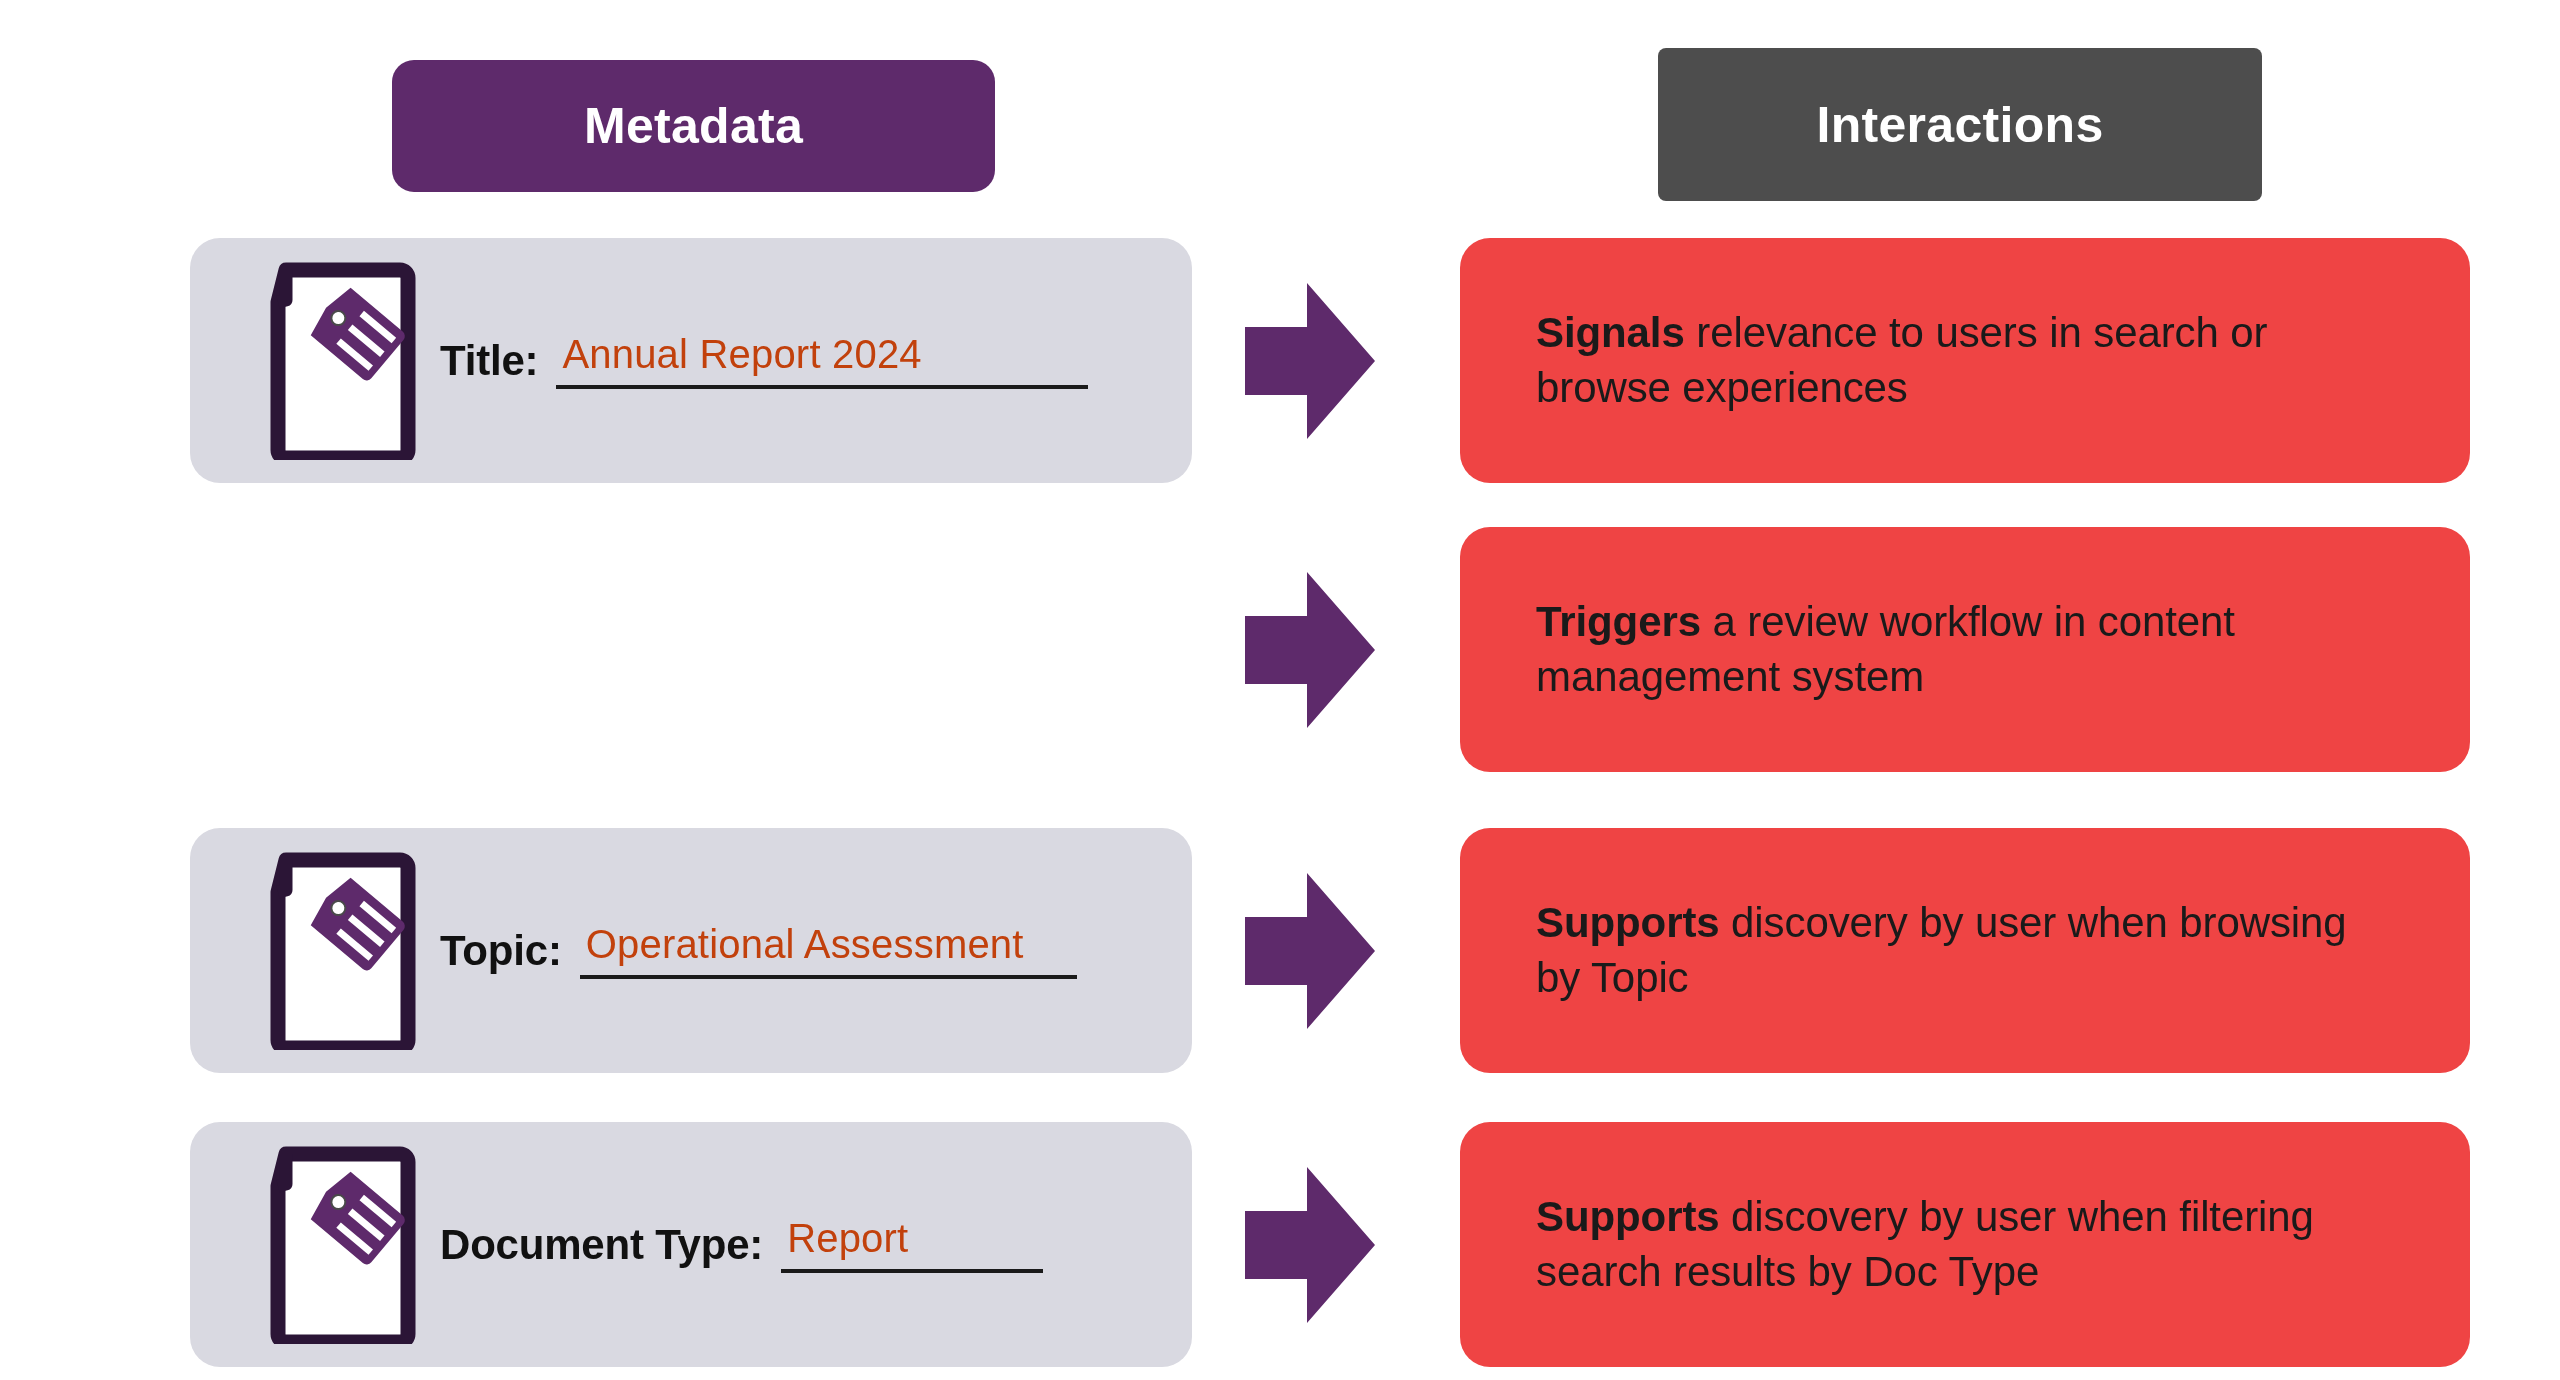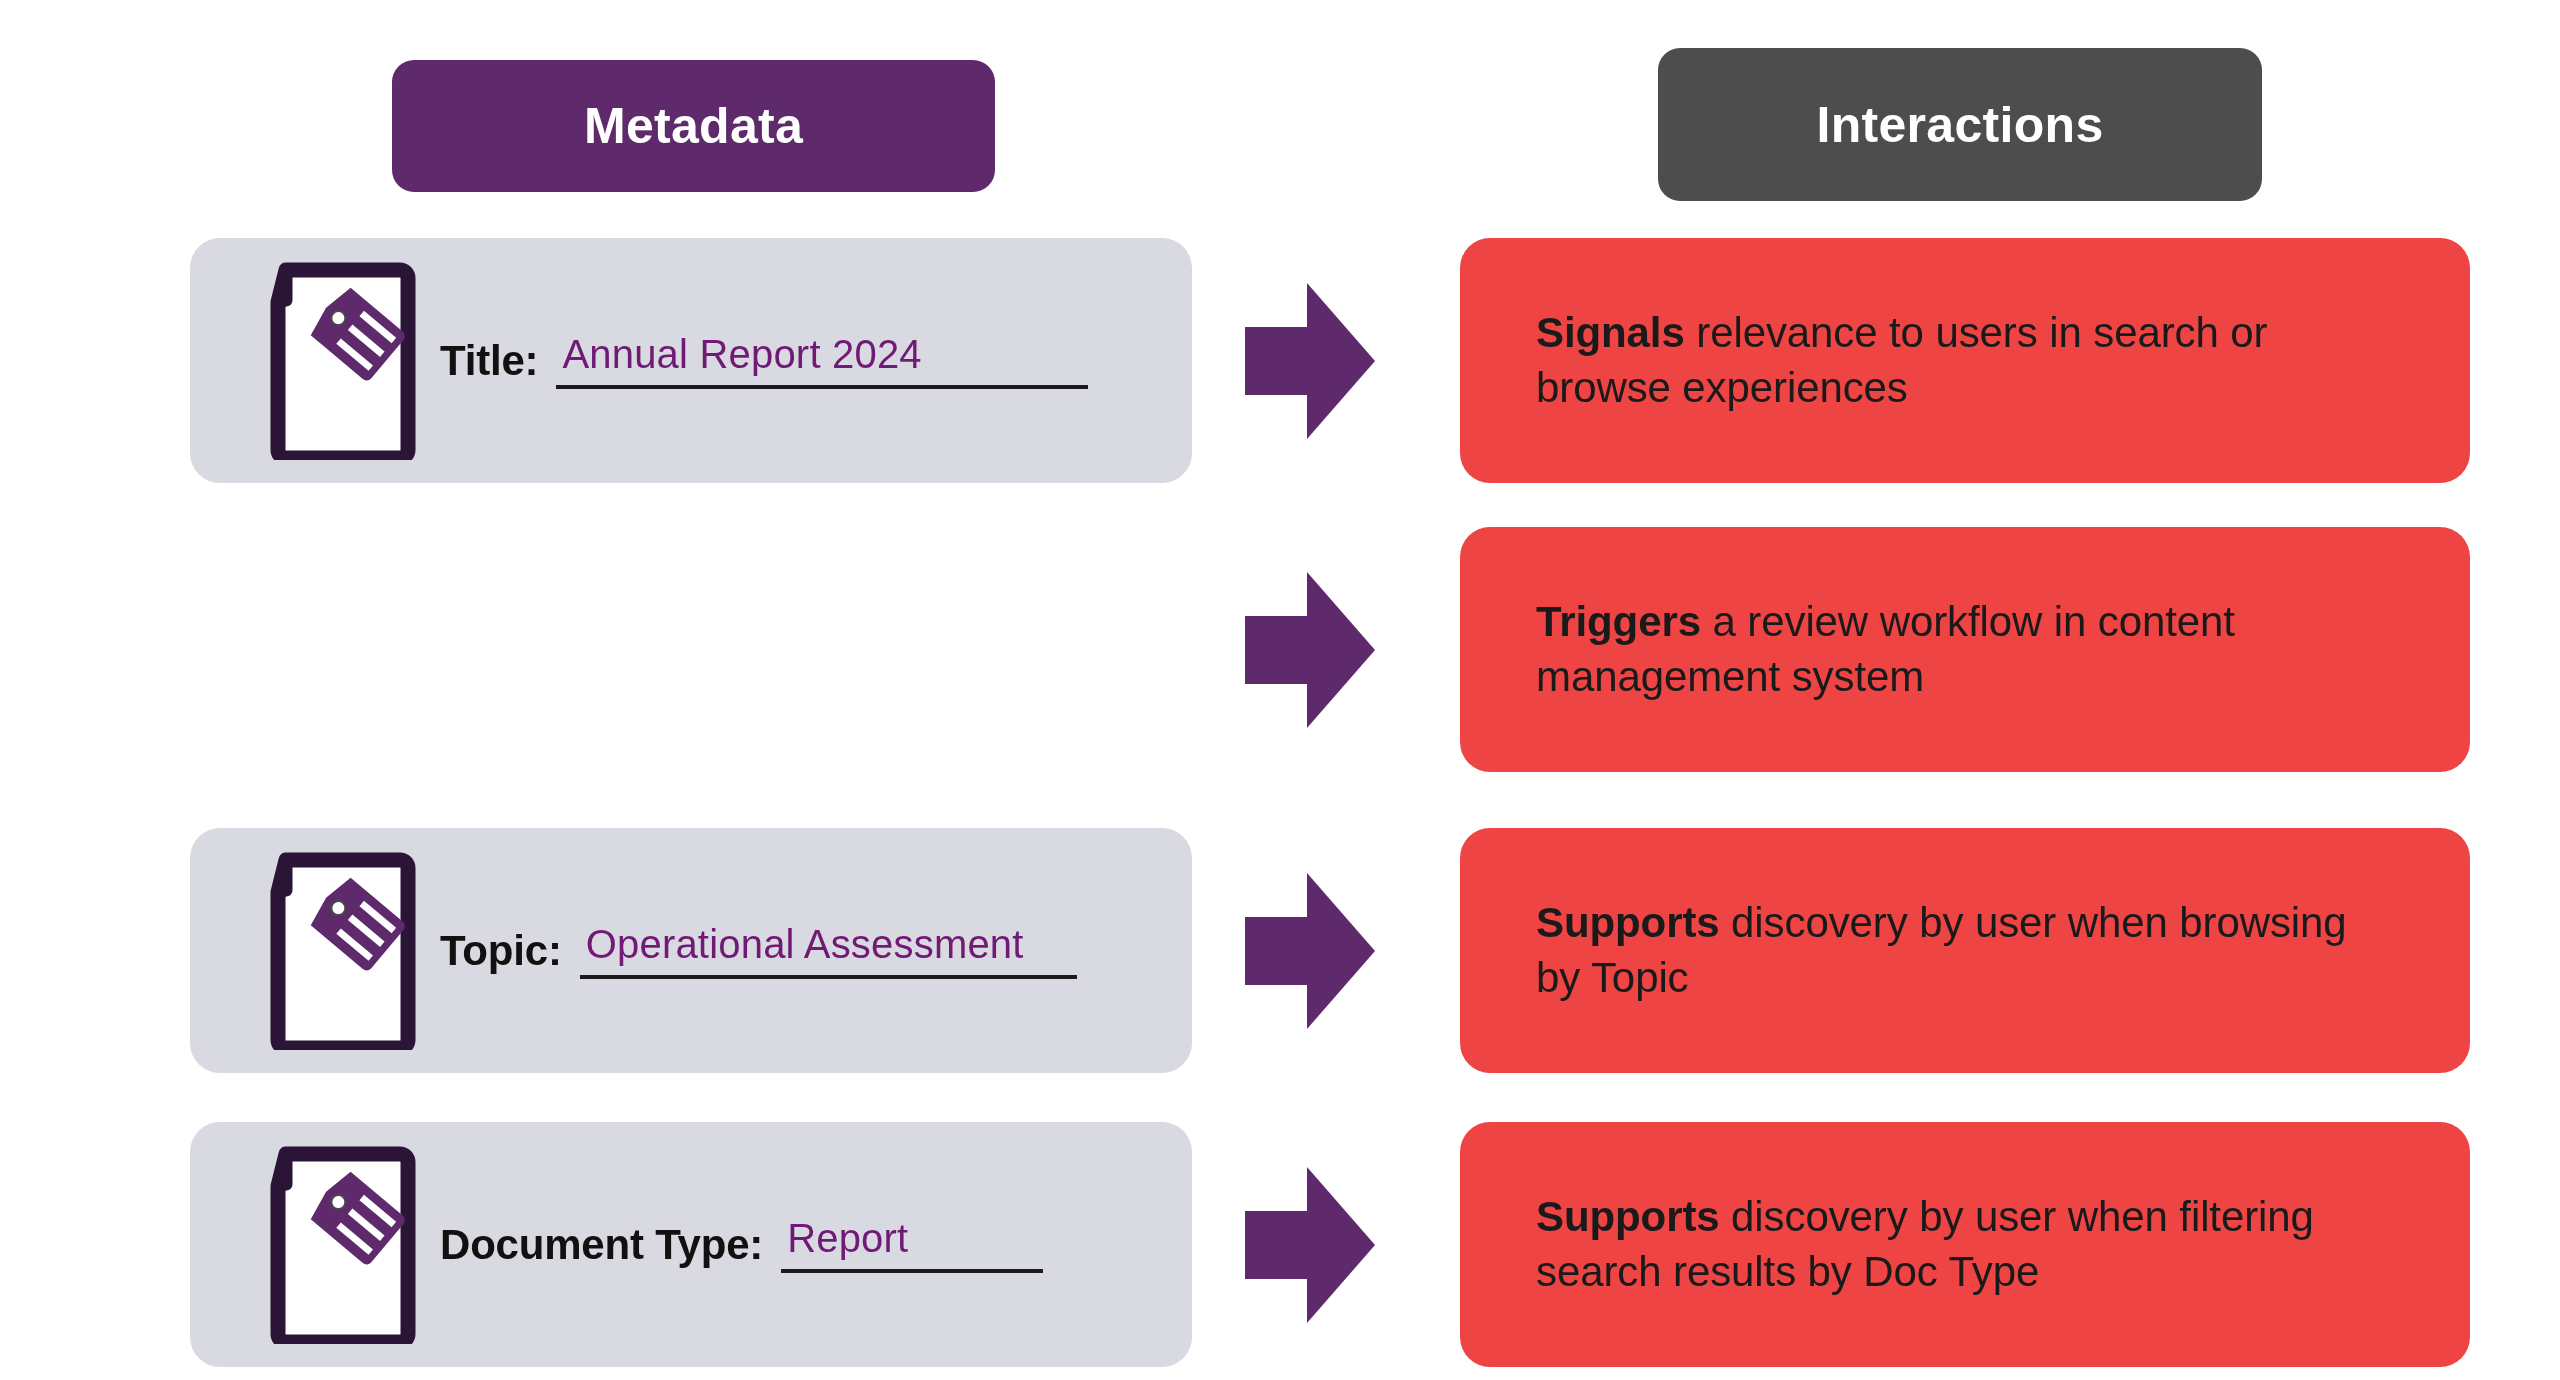--- a/index.html
+++ b/index.html
@@ -47,6 +47,7 @@
     width: 604px;
     height: 153px;
     background: #4D4D4D;
+    border-radius: 8px;
   }
 
   

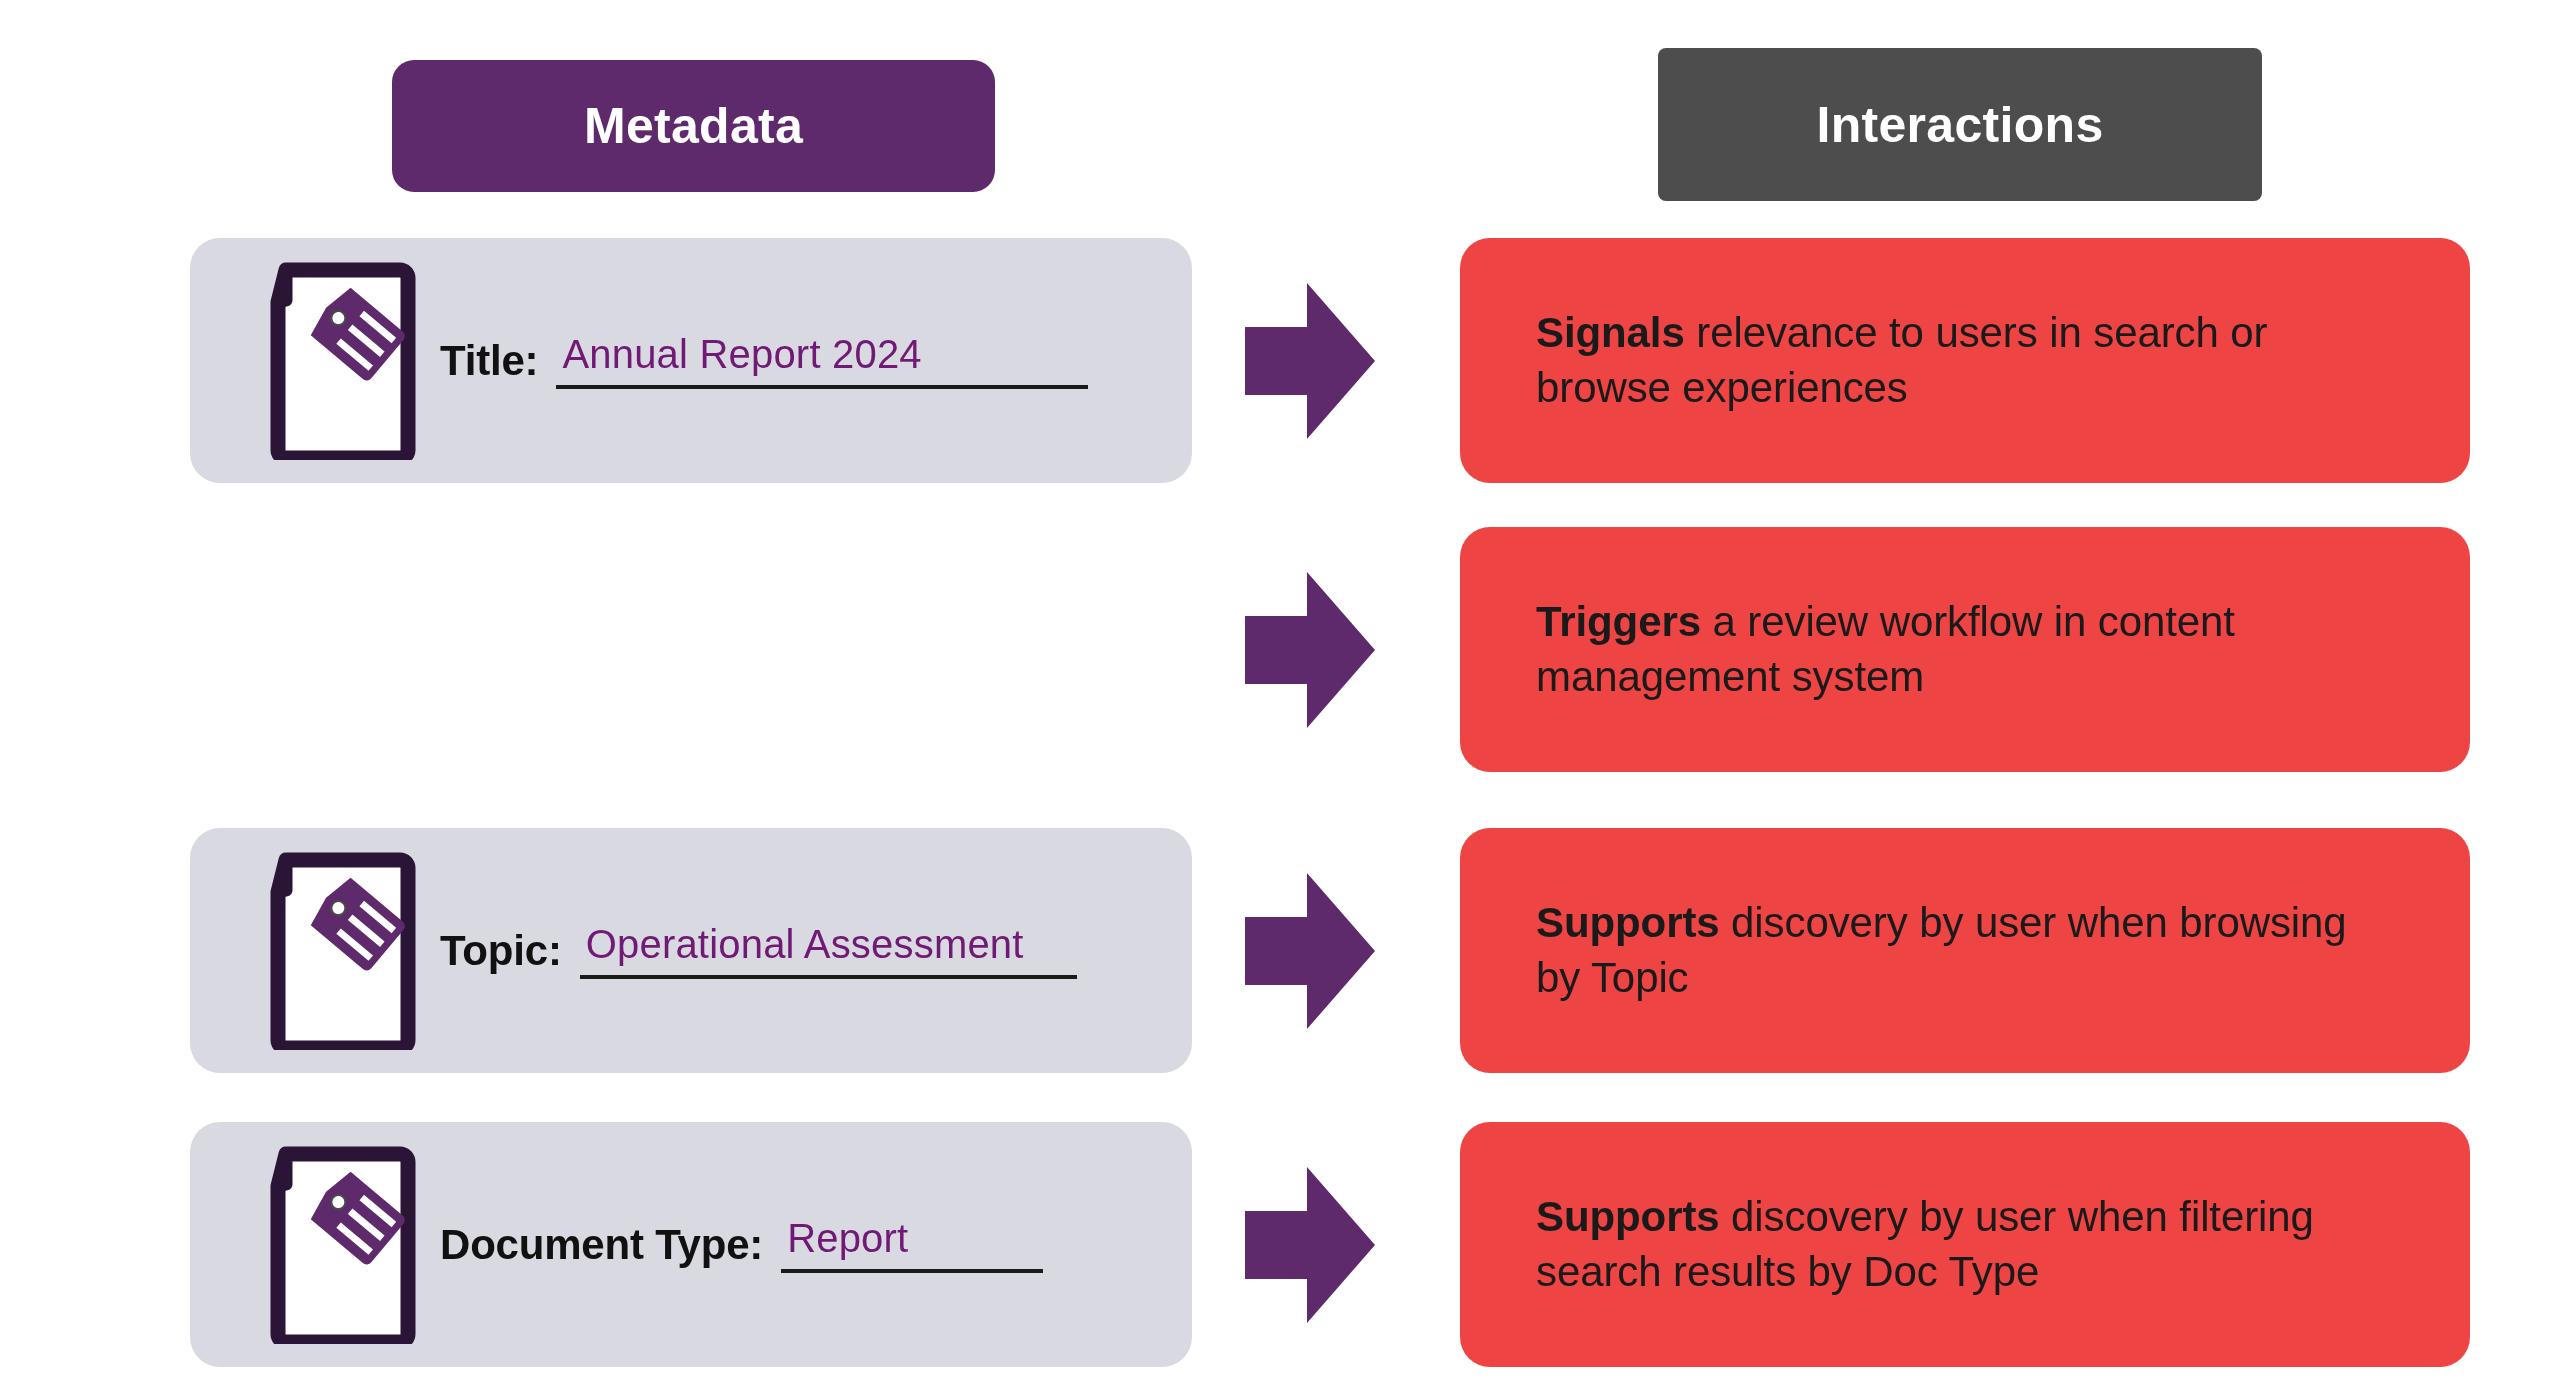--- a/index.html
+++ b/index.html
@@ -114,7 +114,7 @@
   }
   .field-value {
     font-size: 40px;
-    color: #701a75;
+    color: #c2410c;
     letter-spacing: 0.2px;
   }
 

